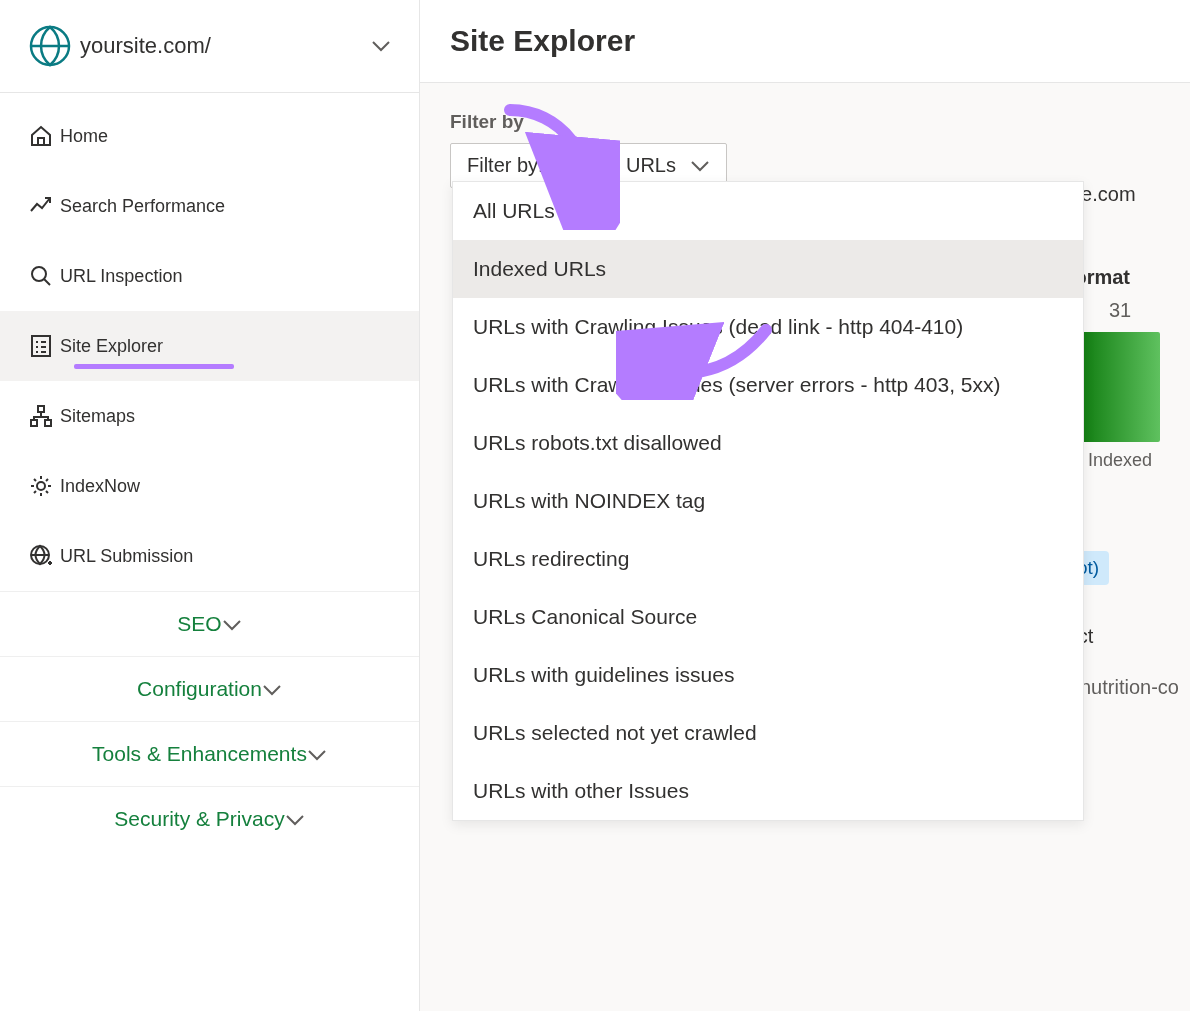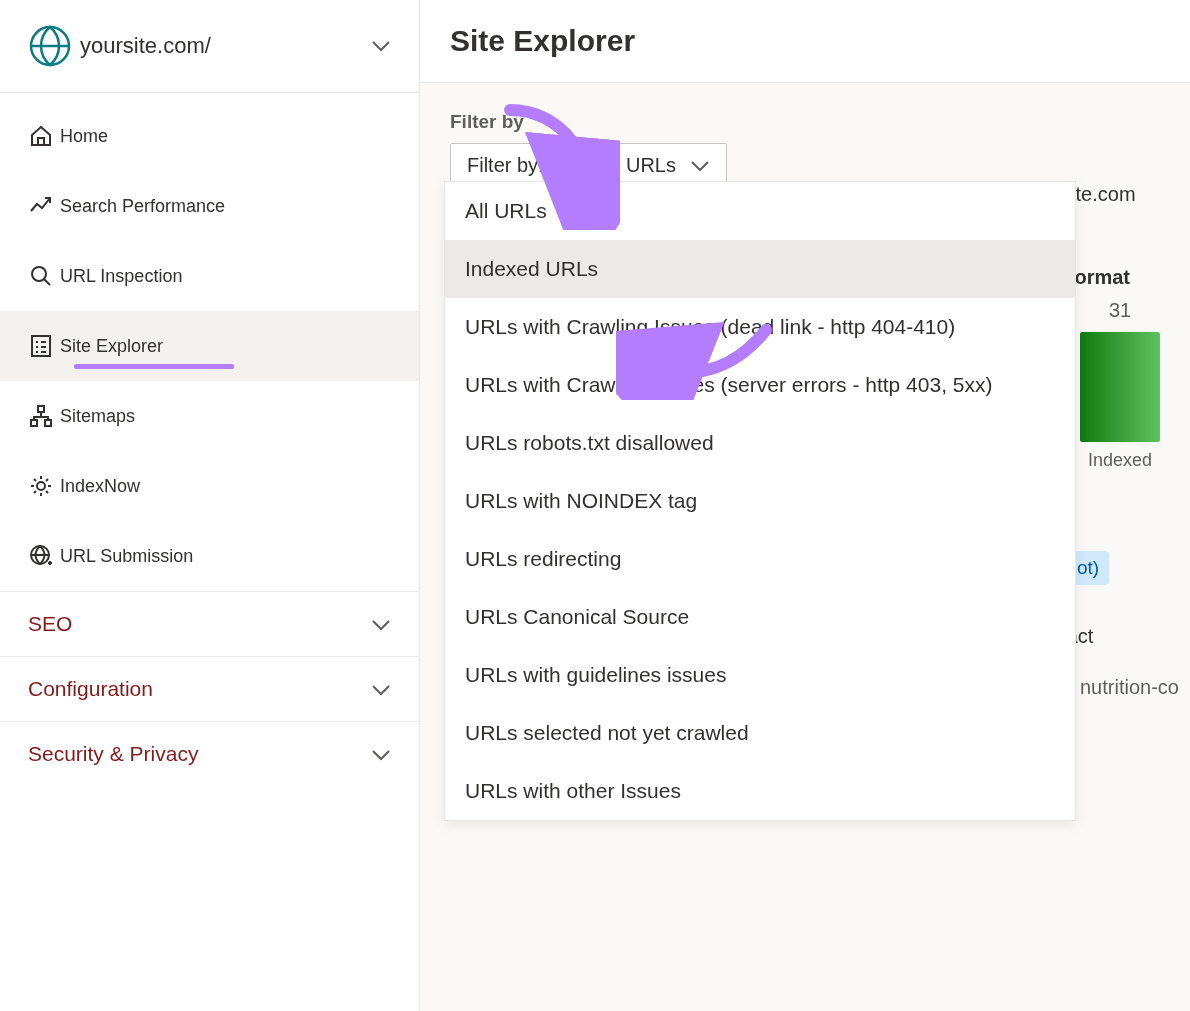--- a/index.html
+++ b/index.html
@@ -119,7 +119,7 @@
   .dropdown {
     position: absolute;
     top: 98px; 
-    left: 24px;
+    left: 32px;
     width: 632px;
     background: #fff;
     border: 1px solid #e6e6e6;

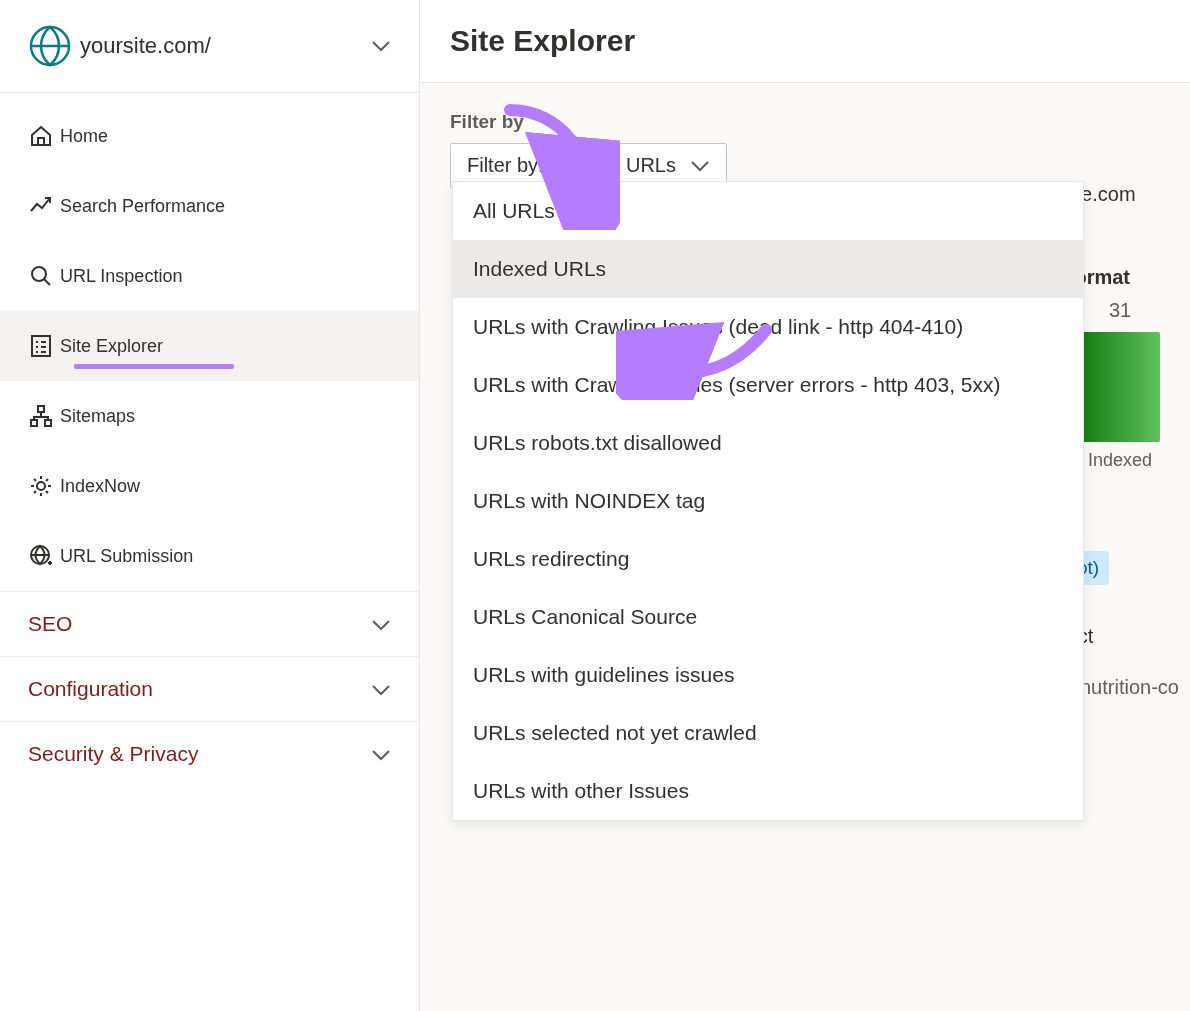--- a/index.html
+++ b/index.html
@@ -72,10 +72,10 @@
   }
 
   .collapsible {
-    display: flex; align-items: center; justify-content: space-between;
+    display: flex; align-items: center; justify-content: center;
     padding: 20px 28px;
     font-size: 21px;
-    color: #7f1d1d;
+    color: #15803d;
     cursor: pointer;
     border-top: 1px solid #efefef;
   }

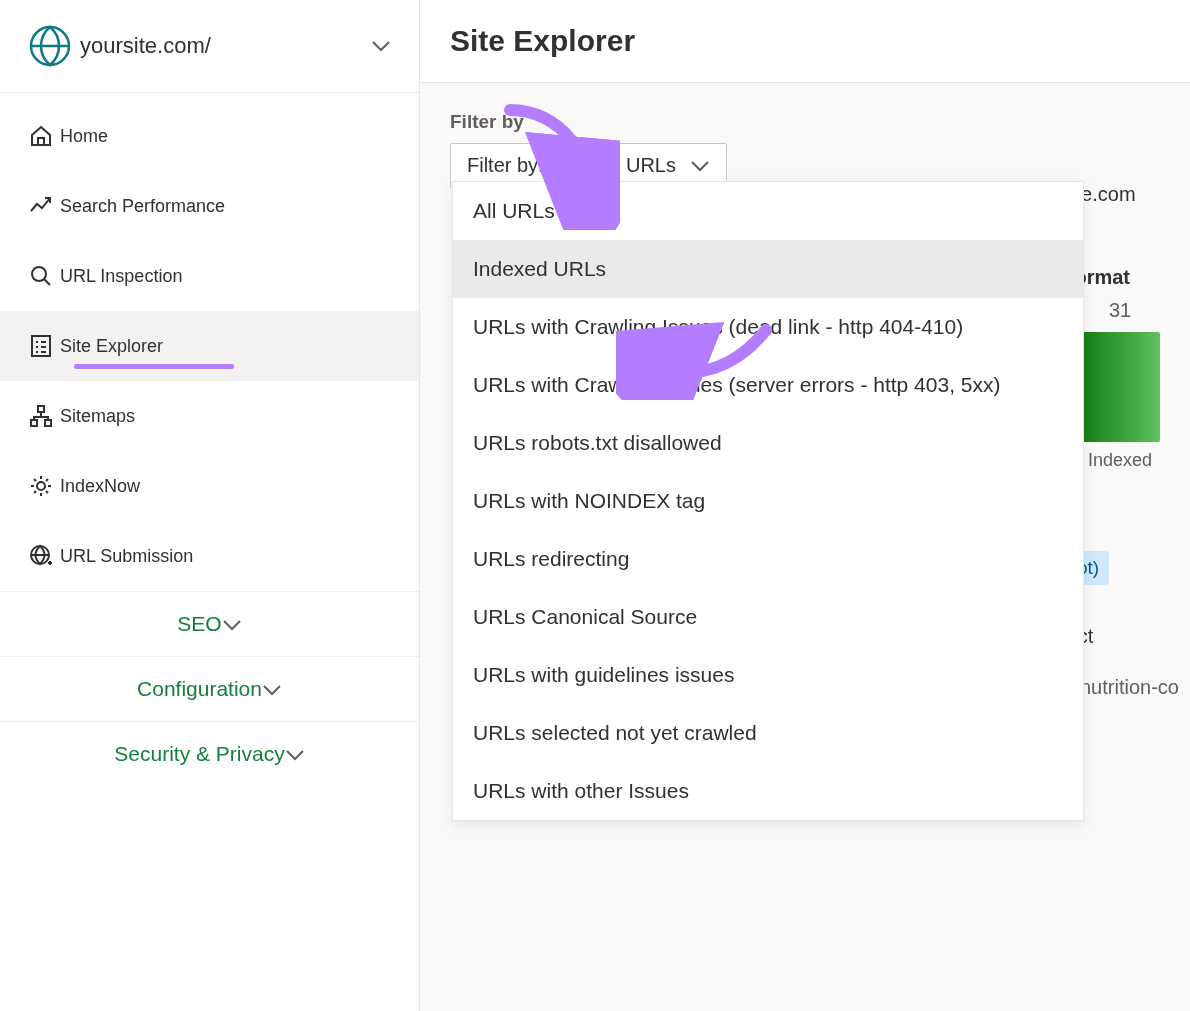--- a/index.html
+++ b/index.html
@@ -283,6 +283,12 @@
     </div>
     <div class="collapsible">
       <span>Configuration</span>
+      <span class="chev"><svg viewBox="0 0 20 12" fill="none" stroke-width="2">
+            <path d="M2 2l8 8 8-8"></path>
+          </svg></span>
+    </div>
+    <div class="collapsible">
+      <span>Tools &amp; Enhancements</span>
       <span class="chev"><svg viewBox="0 0 20 12" fill="none" stroke-width="2">
             <path d="M2 2l8 8 8-8"></path>
           </svg></span>

